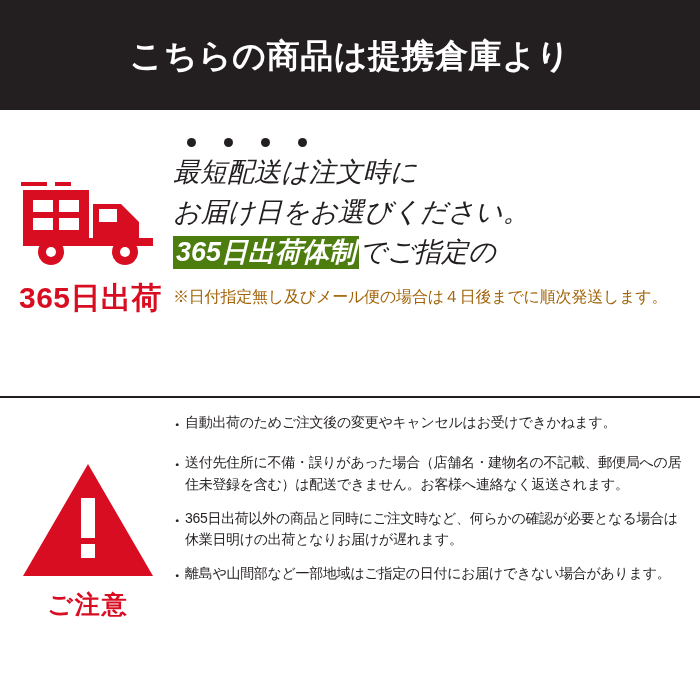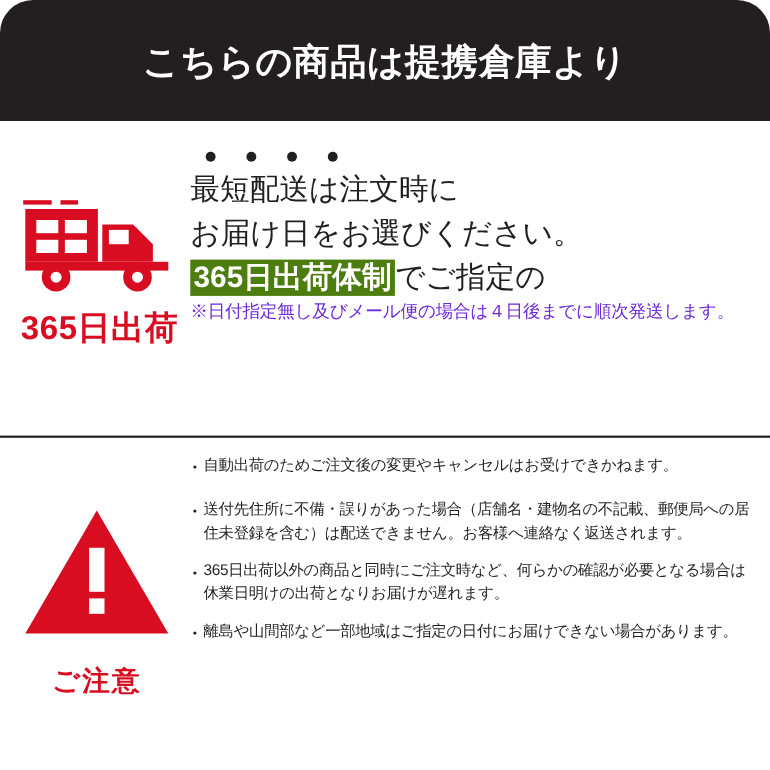--- a/index.html
+++ b/index.html
@@ -17,7 +17,6 @@
     background: #ffffff;
     overflow: hidden;
     box-sizing: border-box;
-    border-radius: 30px;
   }
 
   

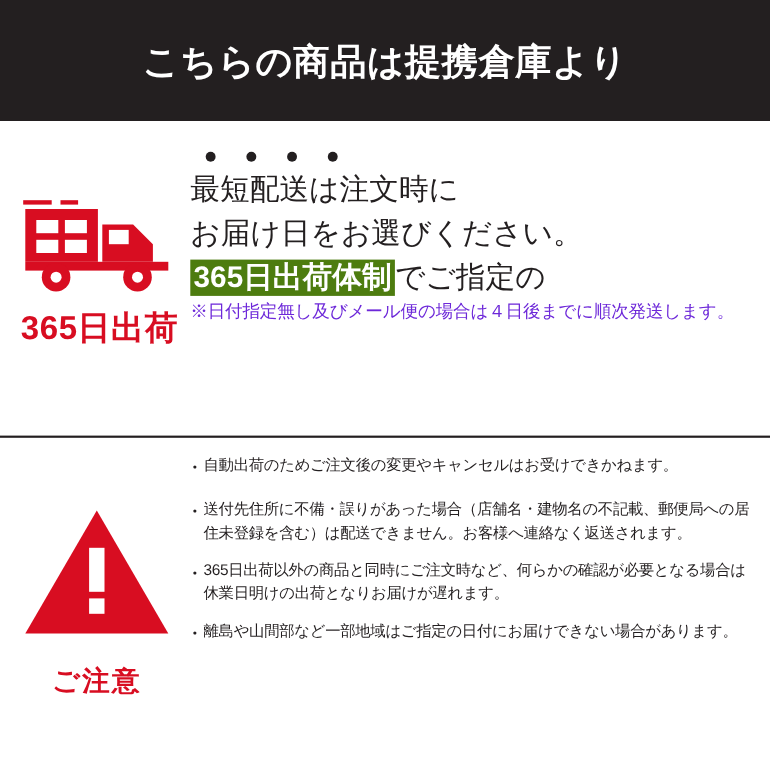--- a/index.html
+++ b/index.html
@@ -96,6 +96,7 @@
     font-size: 27px;
     line-height: 1.48;
     white-space: nowrap;
+    font-style: italic;
   }
   .mid-line .hl {
     background: #4d7c0f;

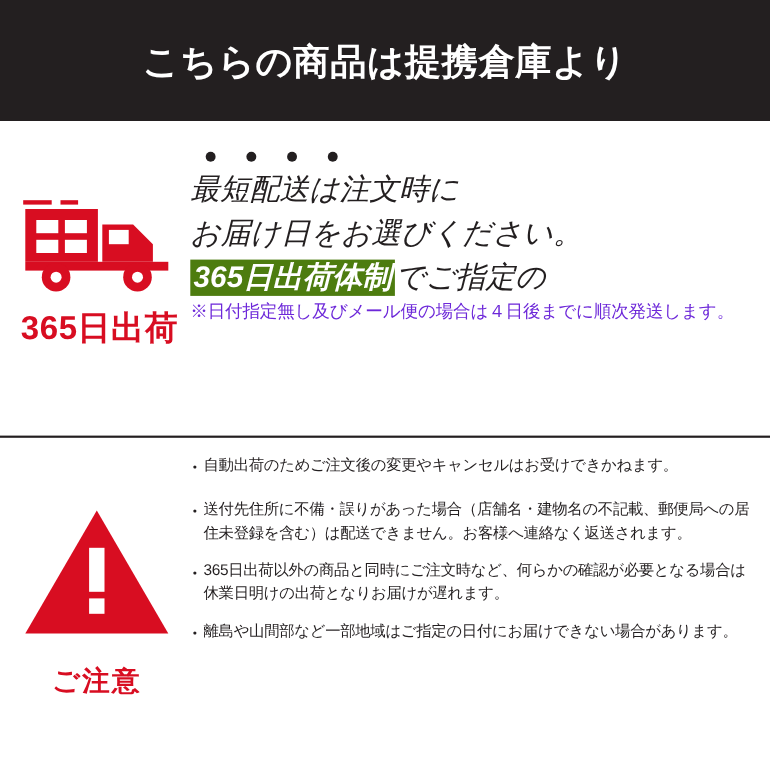--- a/index.html
+++ b/index.html
@@ -105,8 +105,9 @@
     padding: 1px 3px 2px 3px;
   }
   .mid-note {
+    margin-top: 14px;
     font-size: 16px;
-    color: #6d28d9;
+    color: #a16207;
     letter-spacing: -0.2px;
     white-space: nowrap;
   }

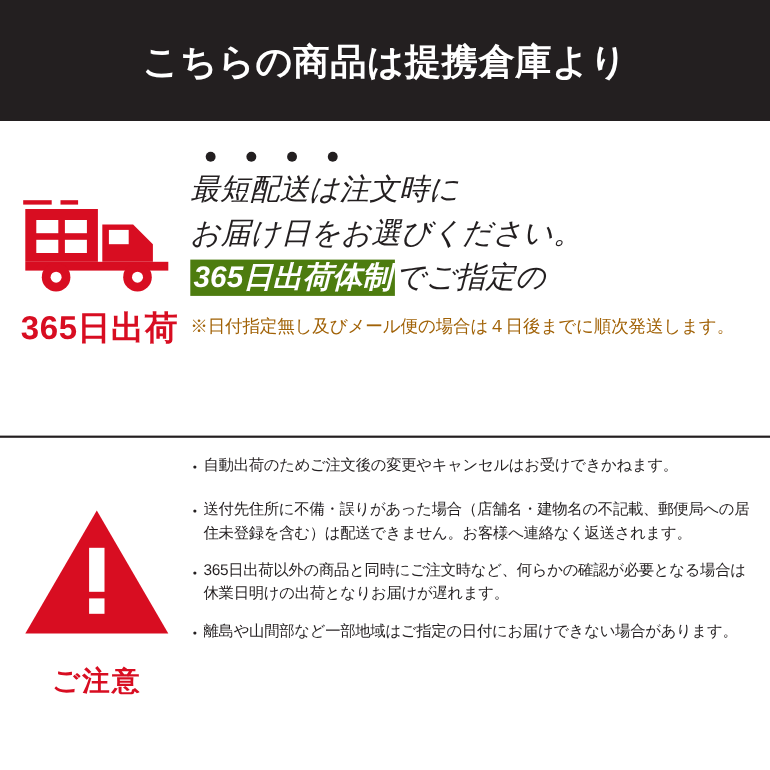--- a/index.html
+++ b/index.html
@@ -136,7 +136,7 @@
     height: 122px;
   }
   .warn-label {
-    margin-top: 20px;
+    margin-top: 6px;
     color: #d80d21;
     font-size: 25px;
     font-weight: bold;

